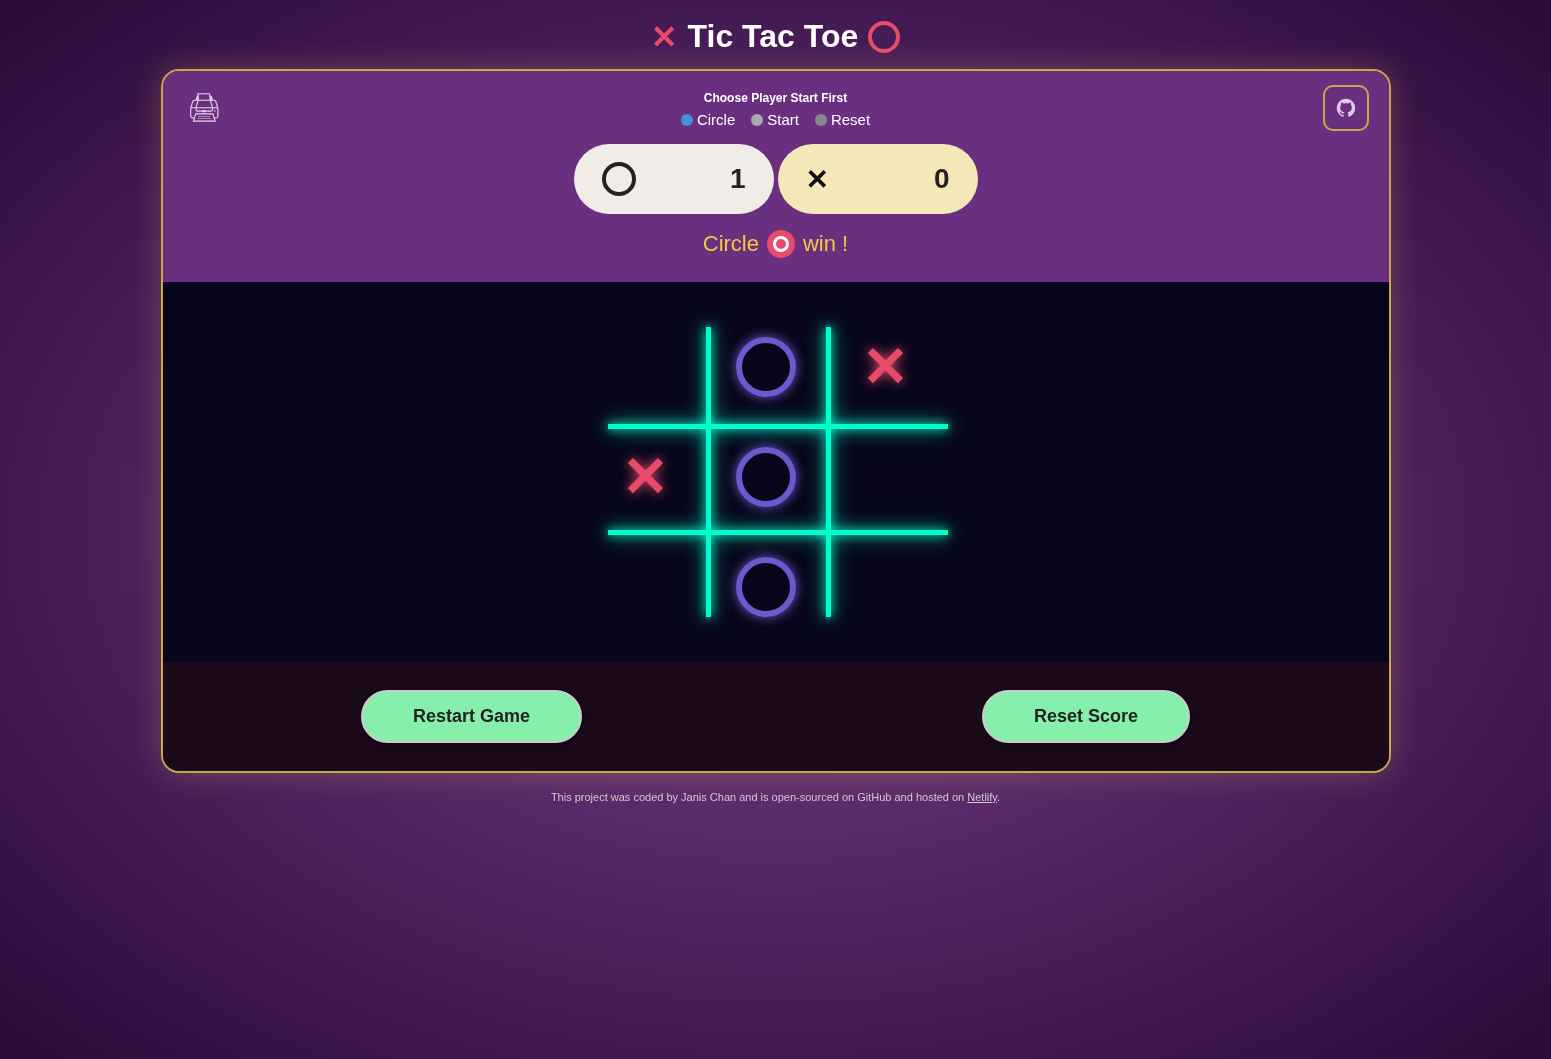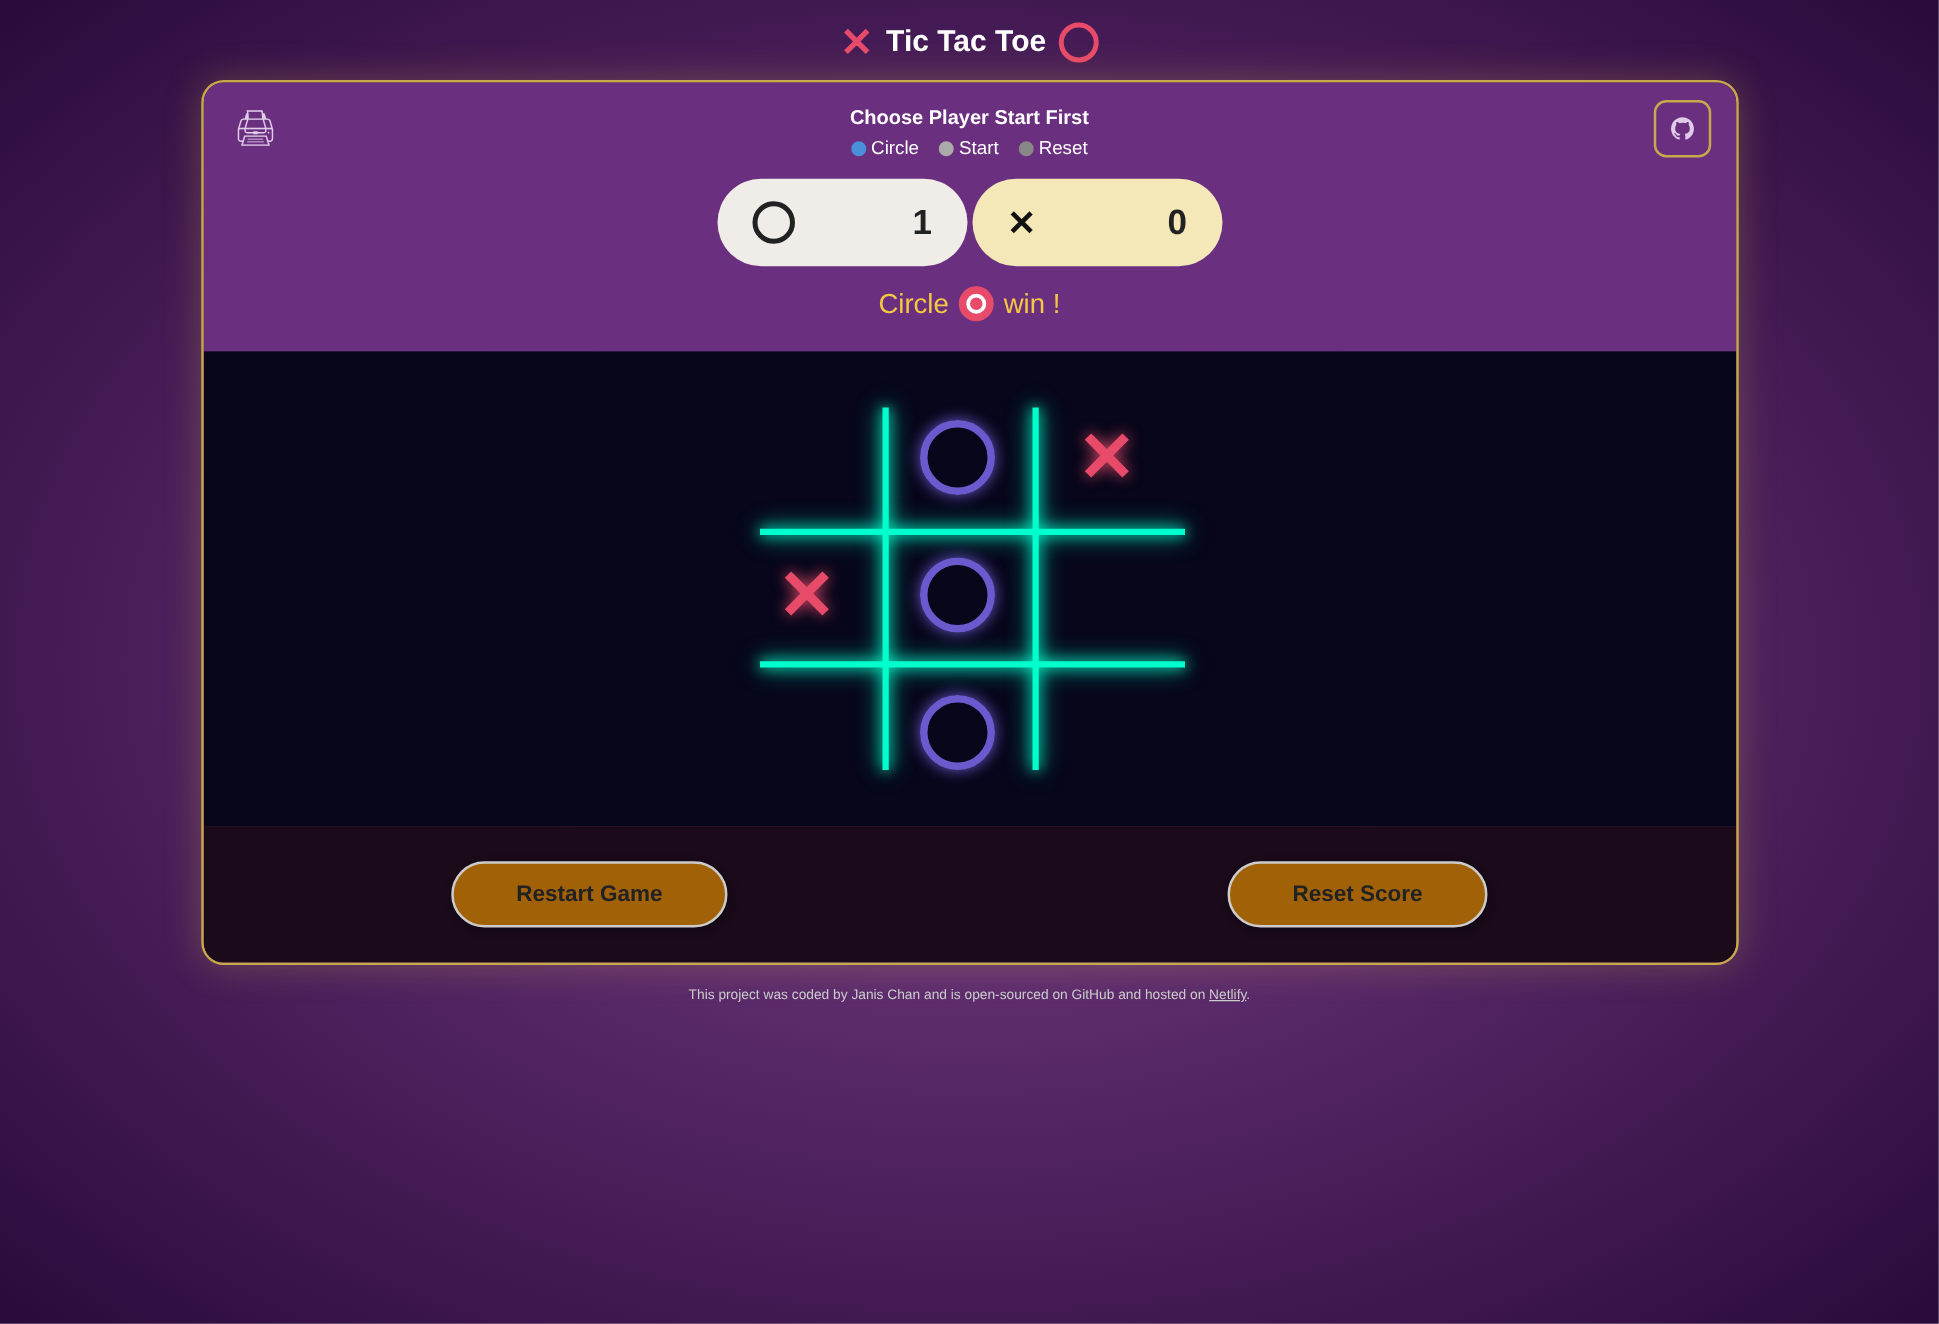--- a/index.html
+++ b/index.html
@@ -32,7 +32,7 @@
     }
     .title-text {
       color: white;
-      font-size: 24px;
+      font-size: 32px;
       font-weight: bold;
     }
     .title-o-icon {

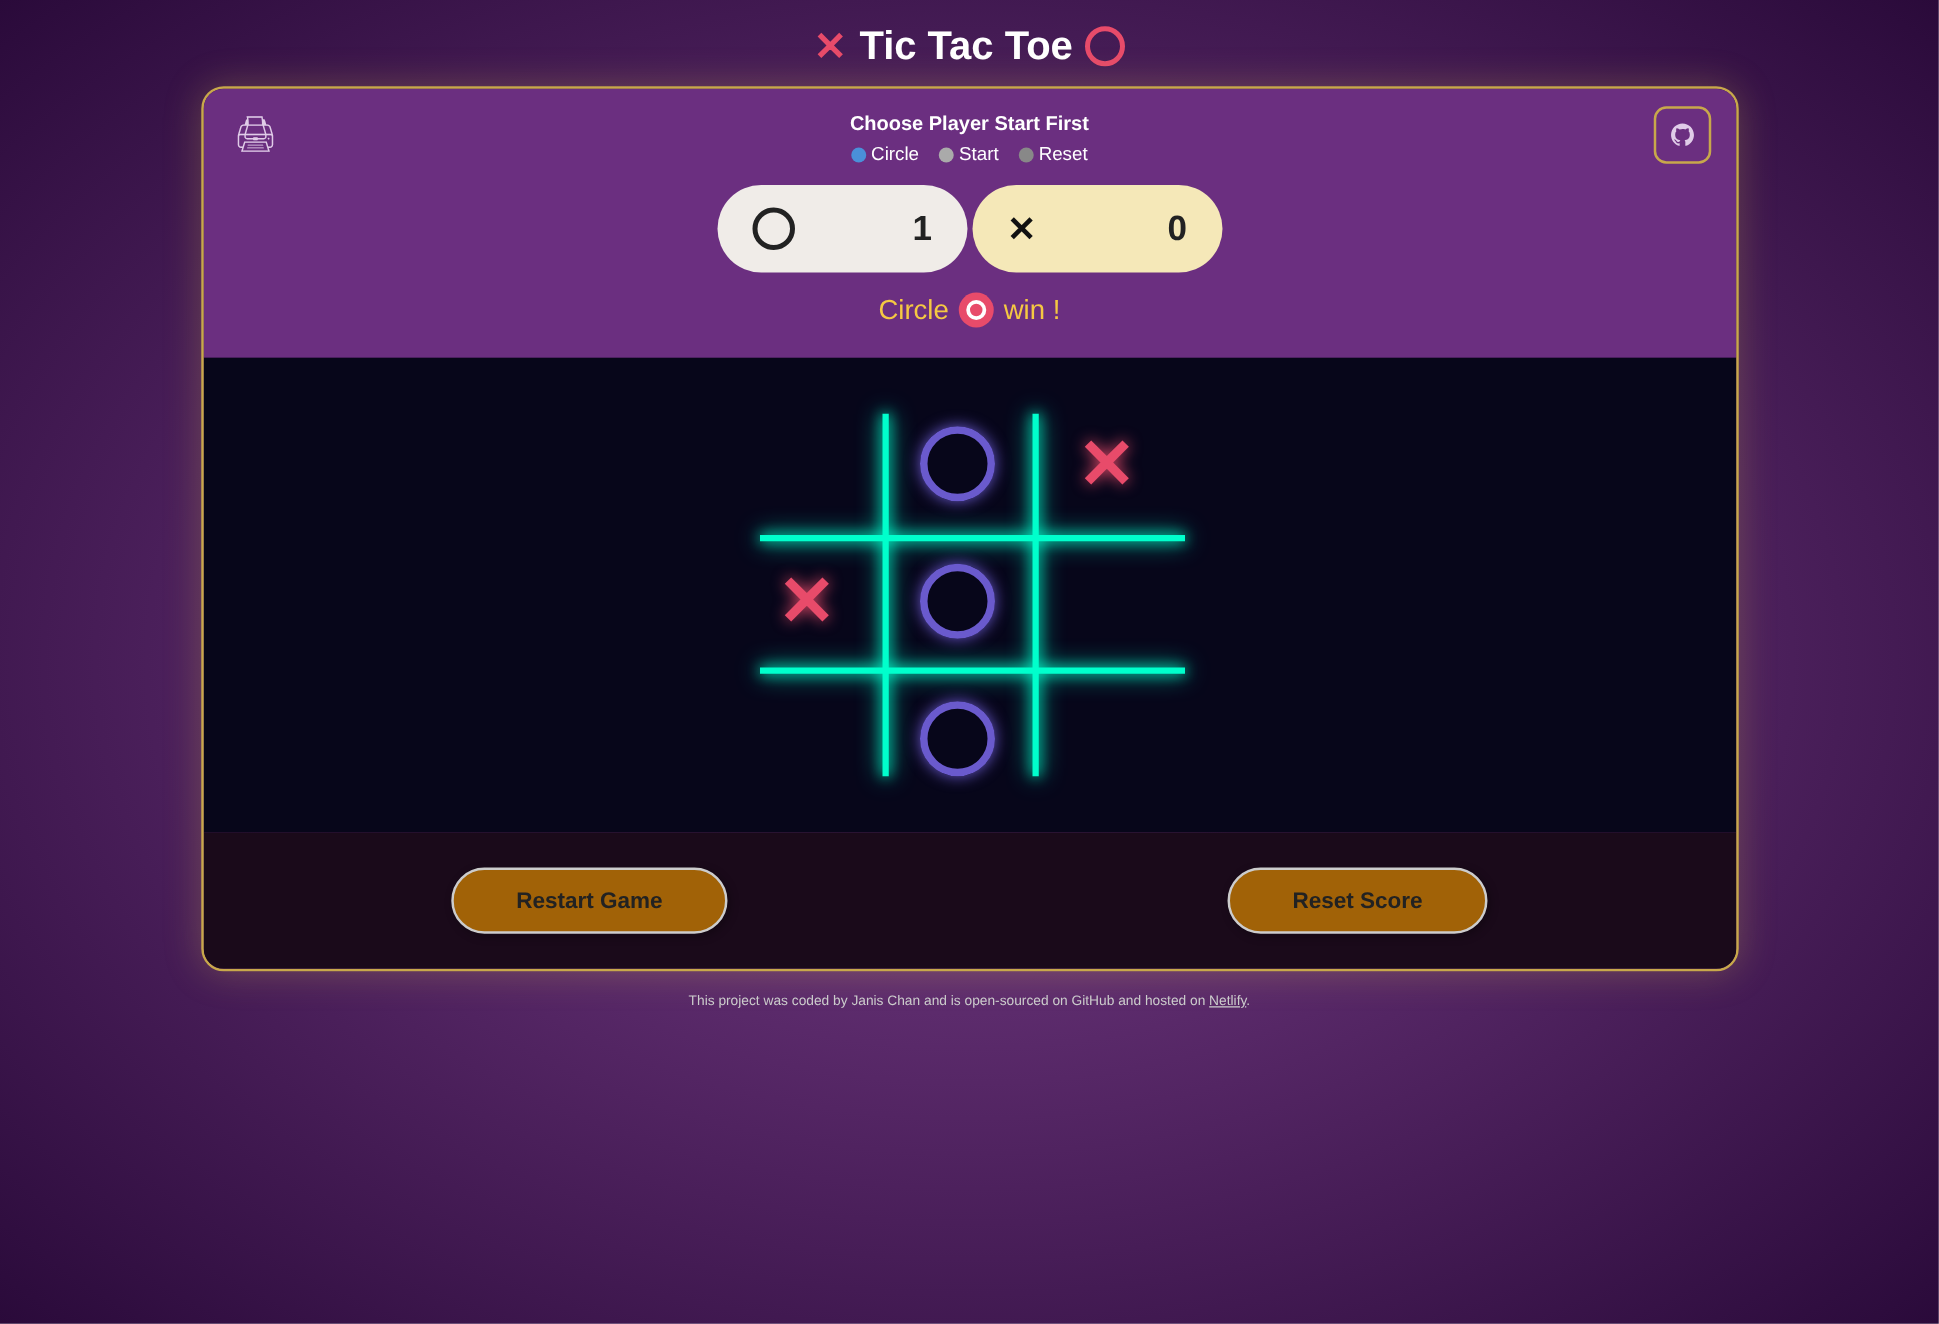--- a/index.html
+++ b/index.html
@@ -94,7 +94,7 @@
 
     .choose-label {
       color: white;
-      font-size: 16px;
+      font-size: 12px;
       font-weight: bold;
       margin-bottom: 6px;
     }

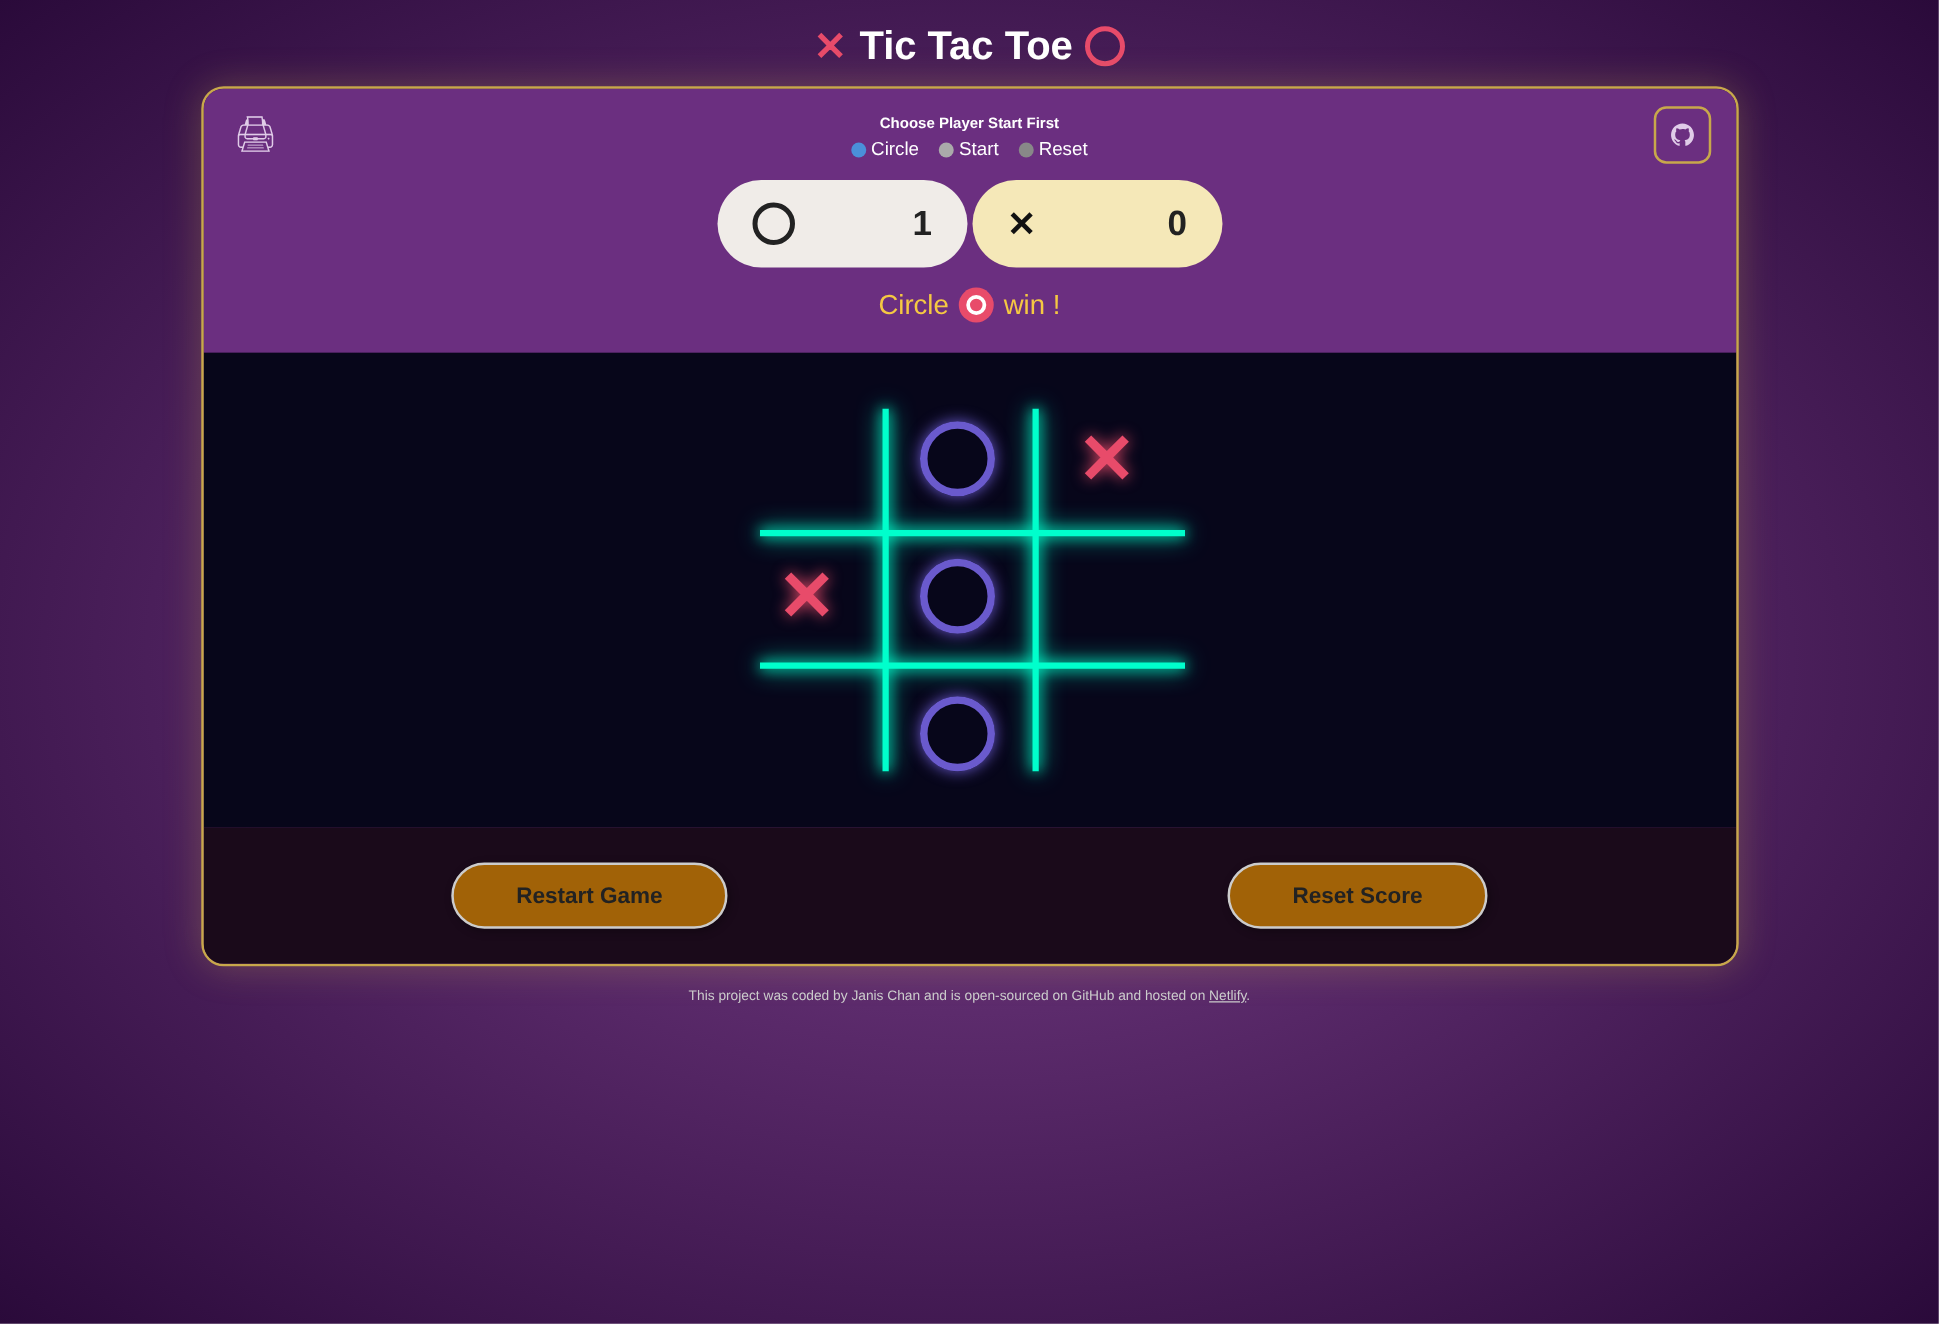--- a/index.html
+++ b/index.html
@@ -261,7 +261,7 @@
     }
 
     .action-btn {
-      background: #a16207;
+      background: #86efac;
       border: 2px solid #ccc;
       border-radius: 30px;
       padding: 14px 50px;

